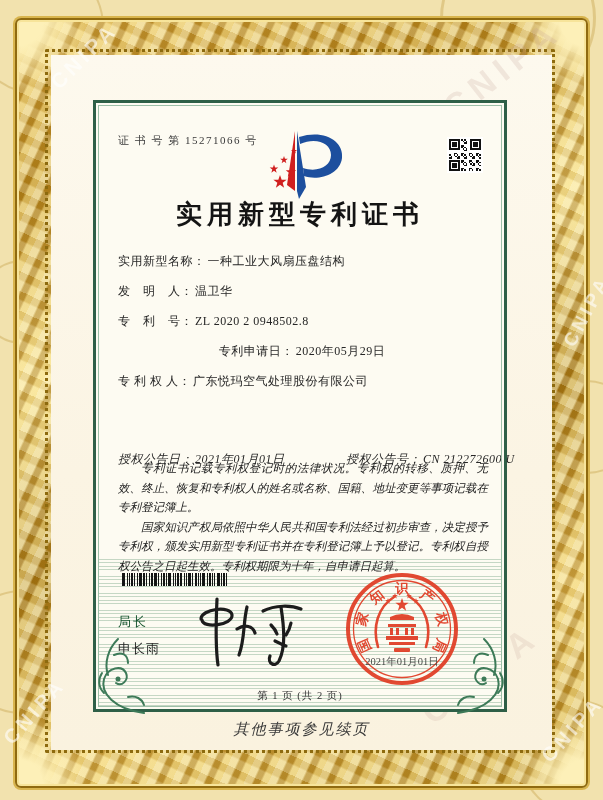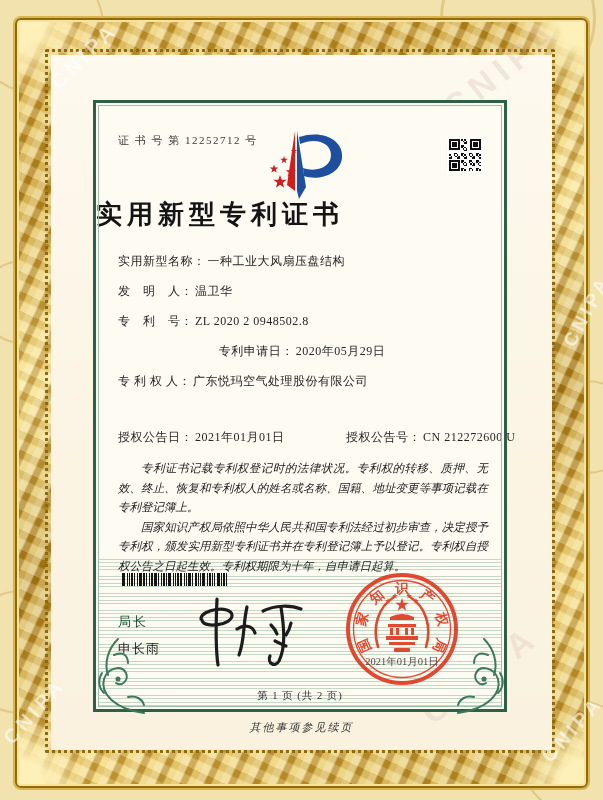--- a/index.html
+++ b/index.html
@@ -147,7 +147,7 @@
       <circle cx="24" cy="44" r="2.5" fill="#3d7a58"></circle>
     </svg>
 
-    <div class="cert-no">证 书 号 第 12252712 号</div>
+    <div class="cert-no">证 书 号 第 15271066 号</div>
 
     <svg class="logo" viewBox="0 0 90 82">
       <defs>

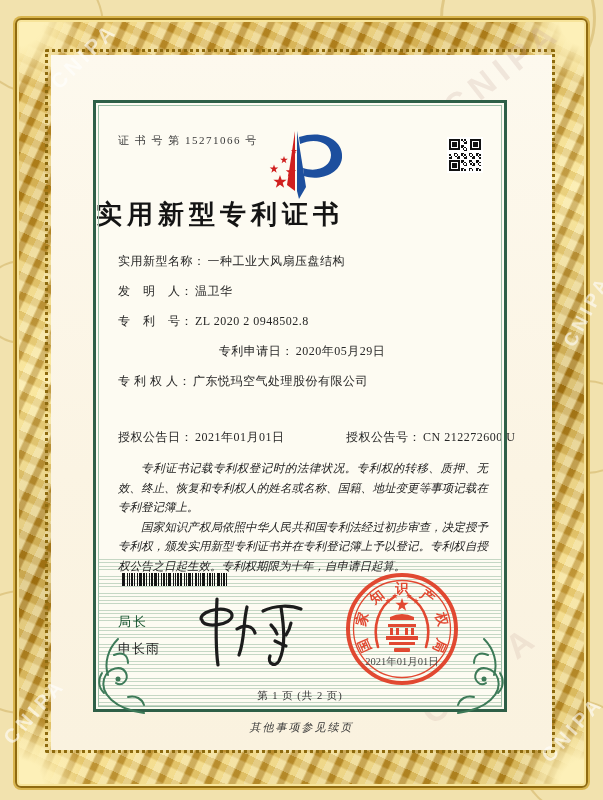--- a/index.html
+++ b/index.html
@@ -69,7 +69,7 @@
   .qr{position:absolute;left:351px;top:34px;width:32px;height:32px;background:#fff;padding:2px;}
   .qr svg{display:block;width:100%;height:100%;}
   .title{
-    position:absolute;left:0;top:94px;width:100%;text-align:left;
+    position:absolute;left:0;top:94px;width:100%;text-align:center;
     font-size:26px;font-weight:bold;letter-spacing:5px;color:#141414;
   }
   .frow{position:absolute;left:22px;right:18px;font-size:12px;color:#262626;white-space:nowrap;}

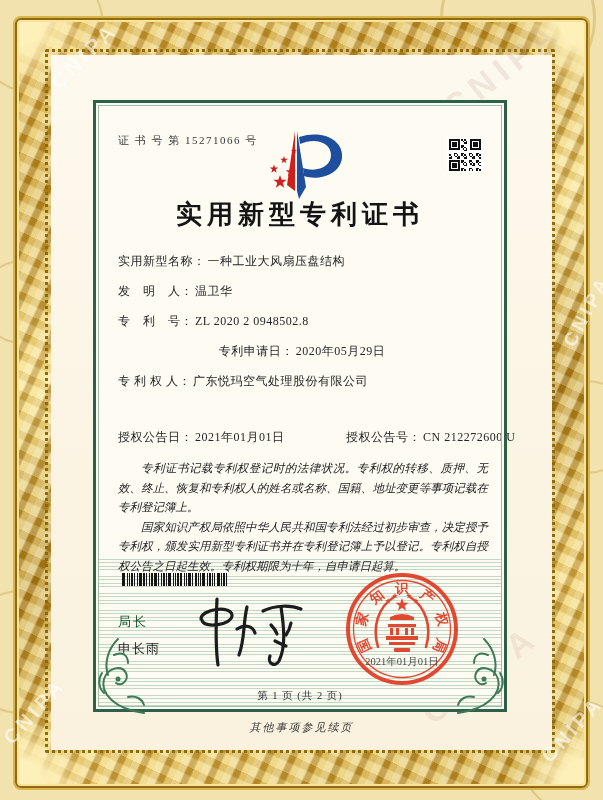--- a/index.html
+++ b/index.html
@@ -282,7 +282,7 @@
     <div class="frow" style="top:270px;">
       <span class="lab">专 利 权 人：</span><span class="val">广东悦玛空气处理股份有限公司</span>
     </div>
-    <div class="frow" style="top:326px;">
+    <div class="frow" style="top:348px;font-style:italic;">
       <span class="lab">授权公告日：</span><span class="val">2021年01月01日</span>
       <span class="pair2">
         <span class="lab">授权公告号：</span><span class="val">CN 212272600 U</span>

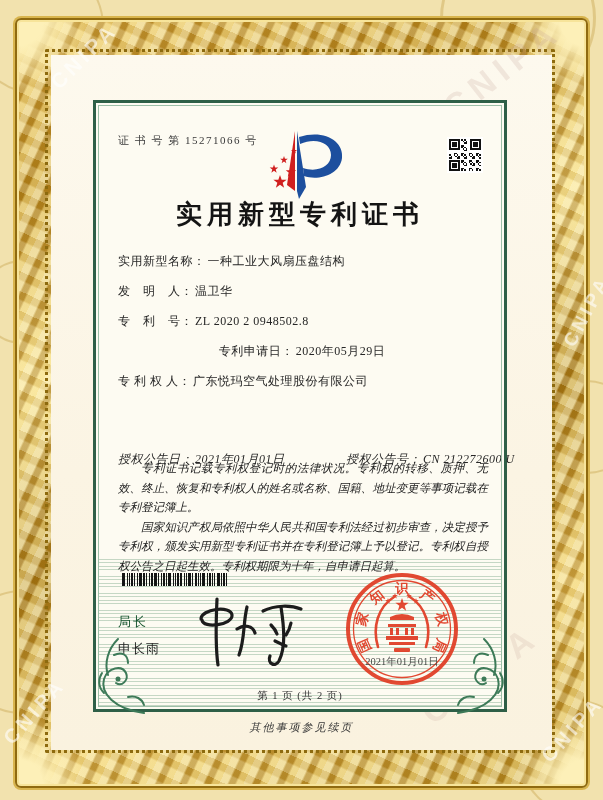--- a/index.html
+++ b/index.html
@@ -93,7 +93,7 @@
   .flourish.fr{left:360px;transform:scaleX(-1);}
   .cont-note{
     position:absolute;left:0;top:720px;width:100%;text-align:center;
-    font-size:11px;font-style:italic;color:#3a3a3a;letter-spacing:2px;z-index:4;font-family:Liberation Serif, serif;
+    font-size:15px;font-style:italic;color:#3a3a3a;letter-spacing:2px;z-index:4;font-family:Liberation Serif, serif;
   }
 </style>
 </head>

